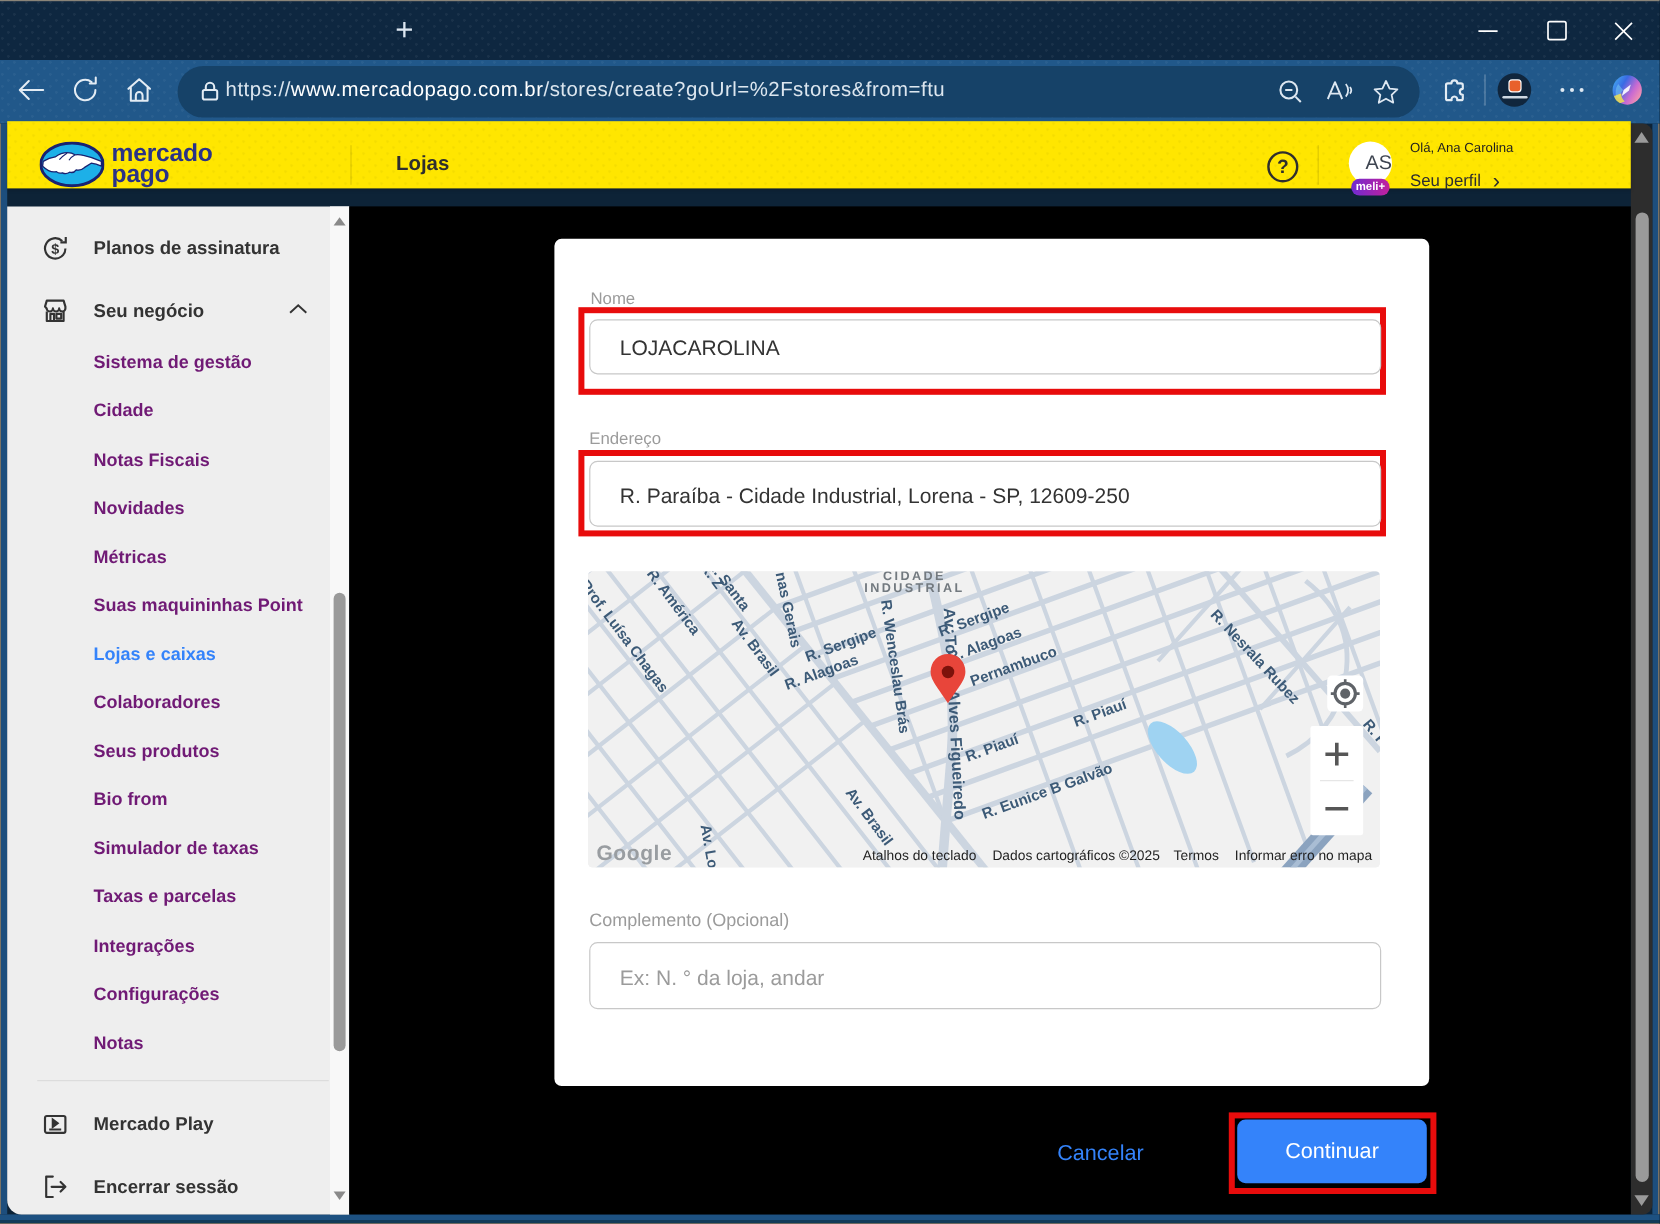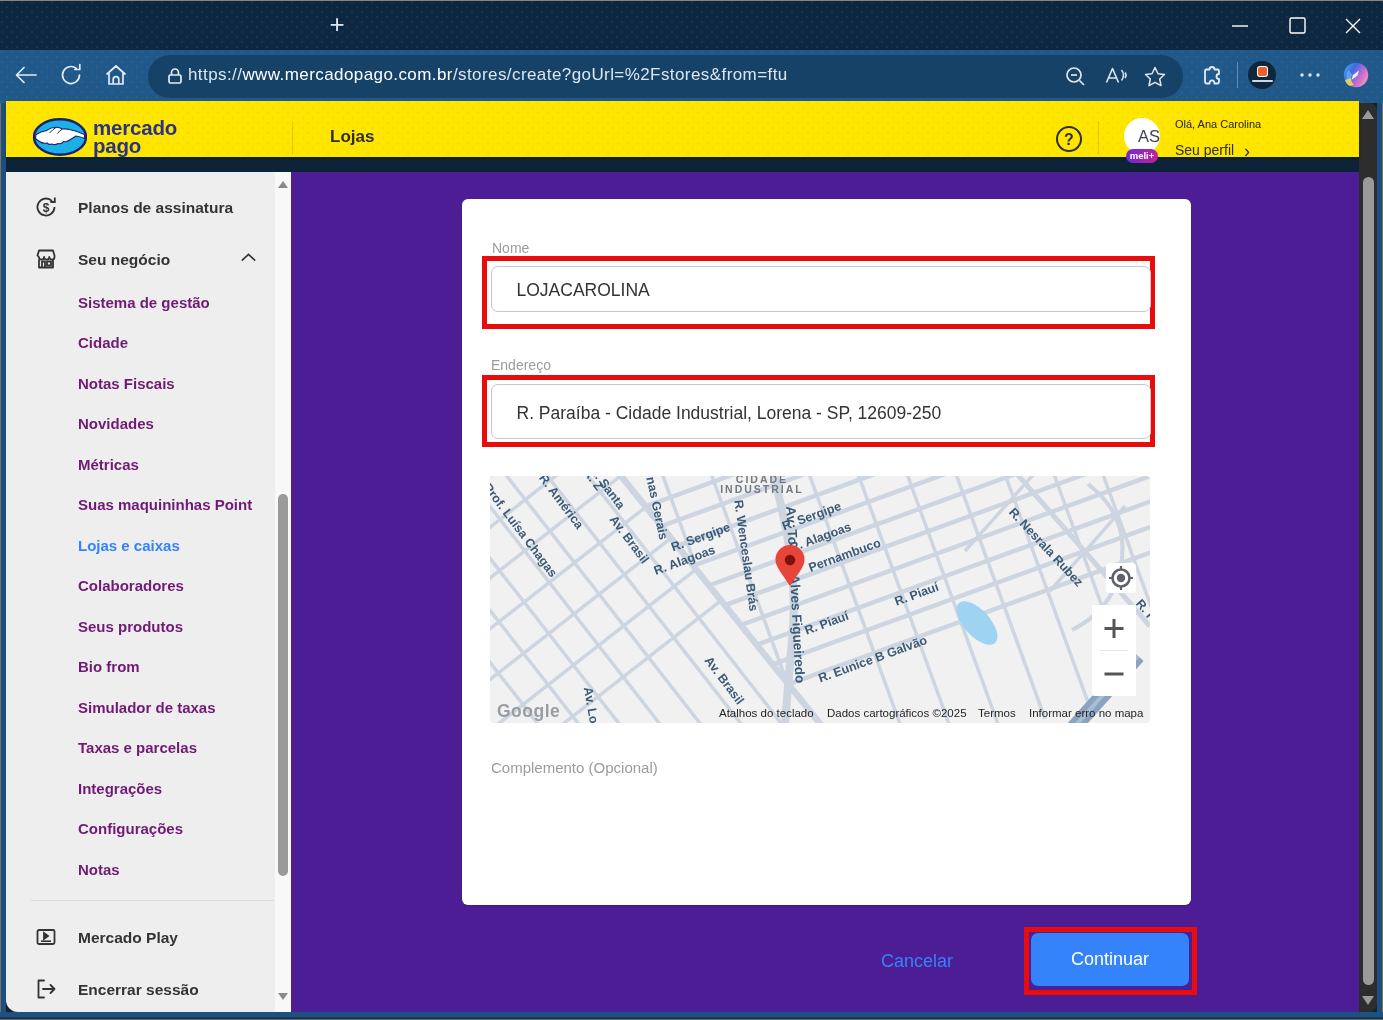--- a/index.html
+++ b/index.html
@@ -42,7 +42,7 @@
 .mico{position:absolute;left:28px;width:24px;height:24px}
 #sbdivider{position:absolute;left:25px;top:728px;width:243px;height:1px;background:#dcdcdc}
 
-#main{position:absolute;left:291px;top:172px;width:1068px;height:840px;background:#4c1d95}
+#main{position:absolute;left:291px;top:172px;width:1068px;height:840px;background:#000000}
 #card{position:absolute;left:171px;top:27px;width:729px;height:706px;background:#fff;border-radius:6px;box-shadow:0 1px 2px rgba(0,0,0,.12)}
 .flabel{position:absolute;font-size:14px;color:#9b9b9b}
 .redbox{position:absolute;border:5px solid #e80c0c;background:#fff}

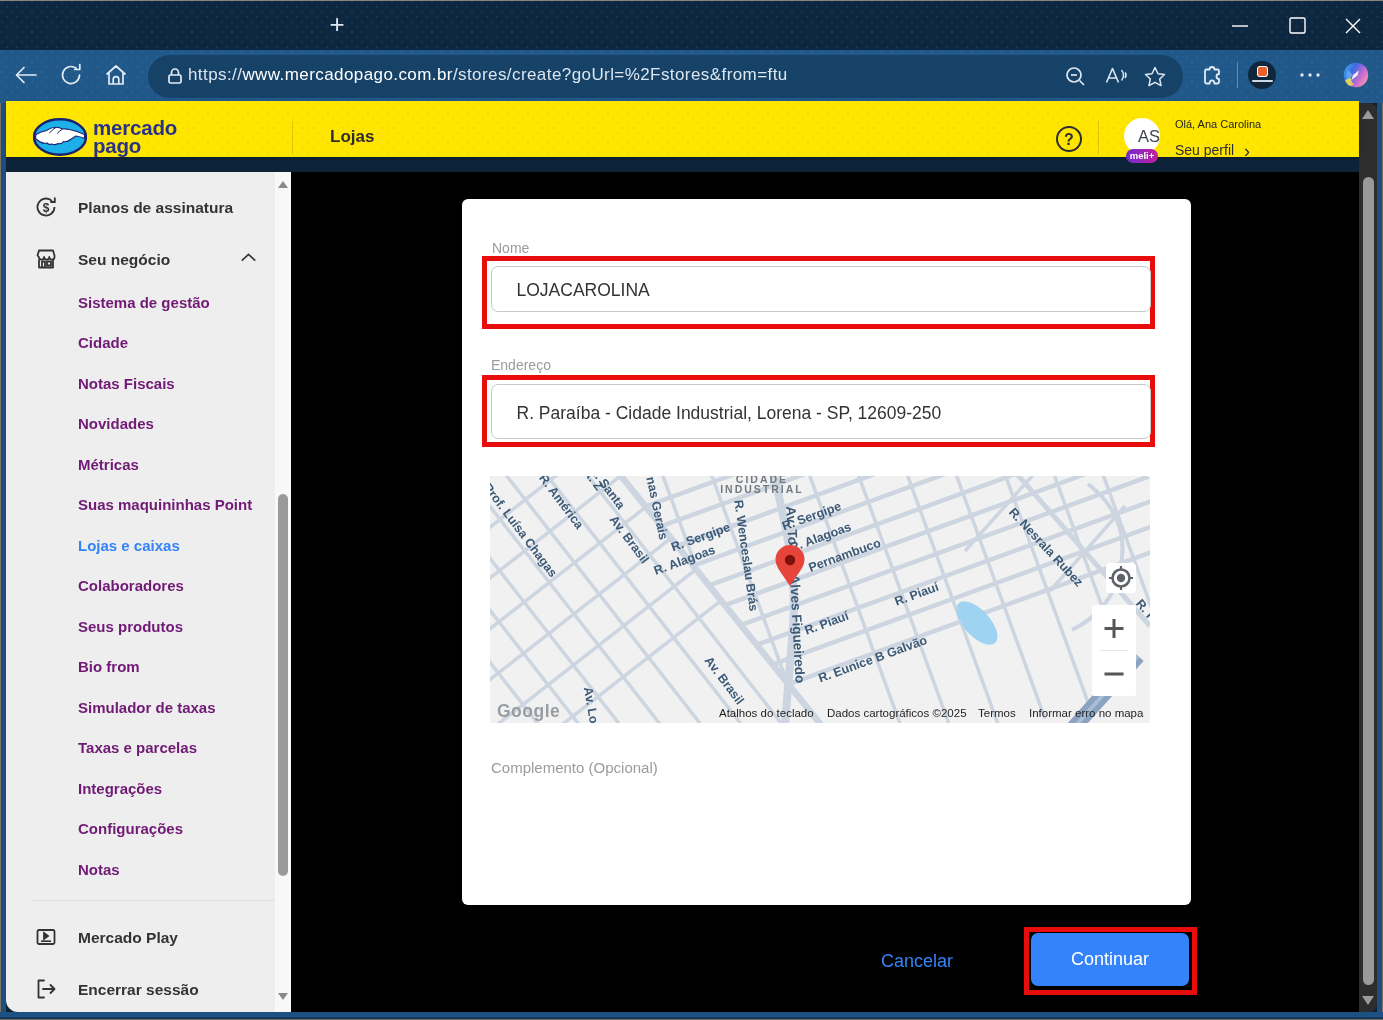--- a/index.html
+++ b/index.html
@@ -289,6 +289,9 @@
   </svg>
   </div>
   <div class="flabel" style="left:200px;top:587px;font-size:15px">Complemento (Opcional)</div>
+  <div class="finput" style="left:199.5px;top:613px;width:660px;height:56px">
+      <span class="ph">Ex: N. ° da loja, andar</span>
+    </div>
   <div id="cancelar">Cancelar</div>
   <div id="btnred"></div>
   <div id="btncont">Continuar</div>

